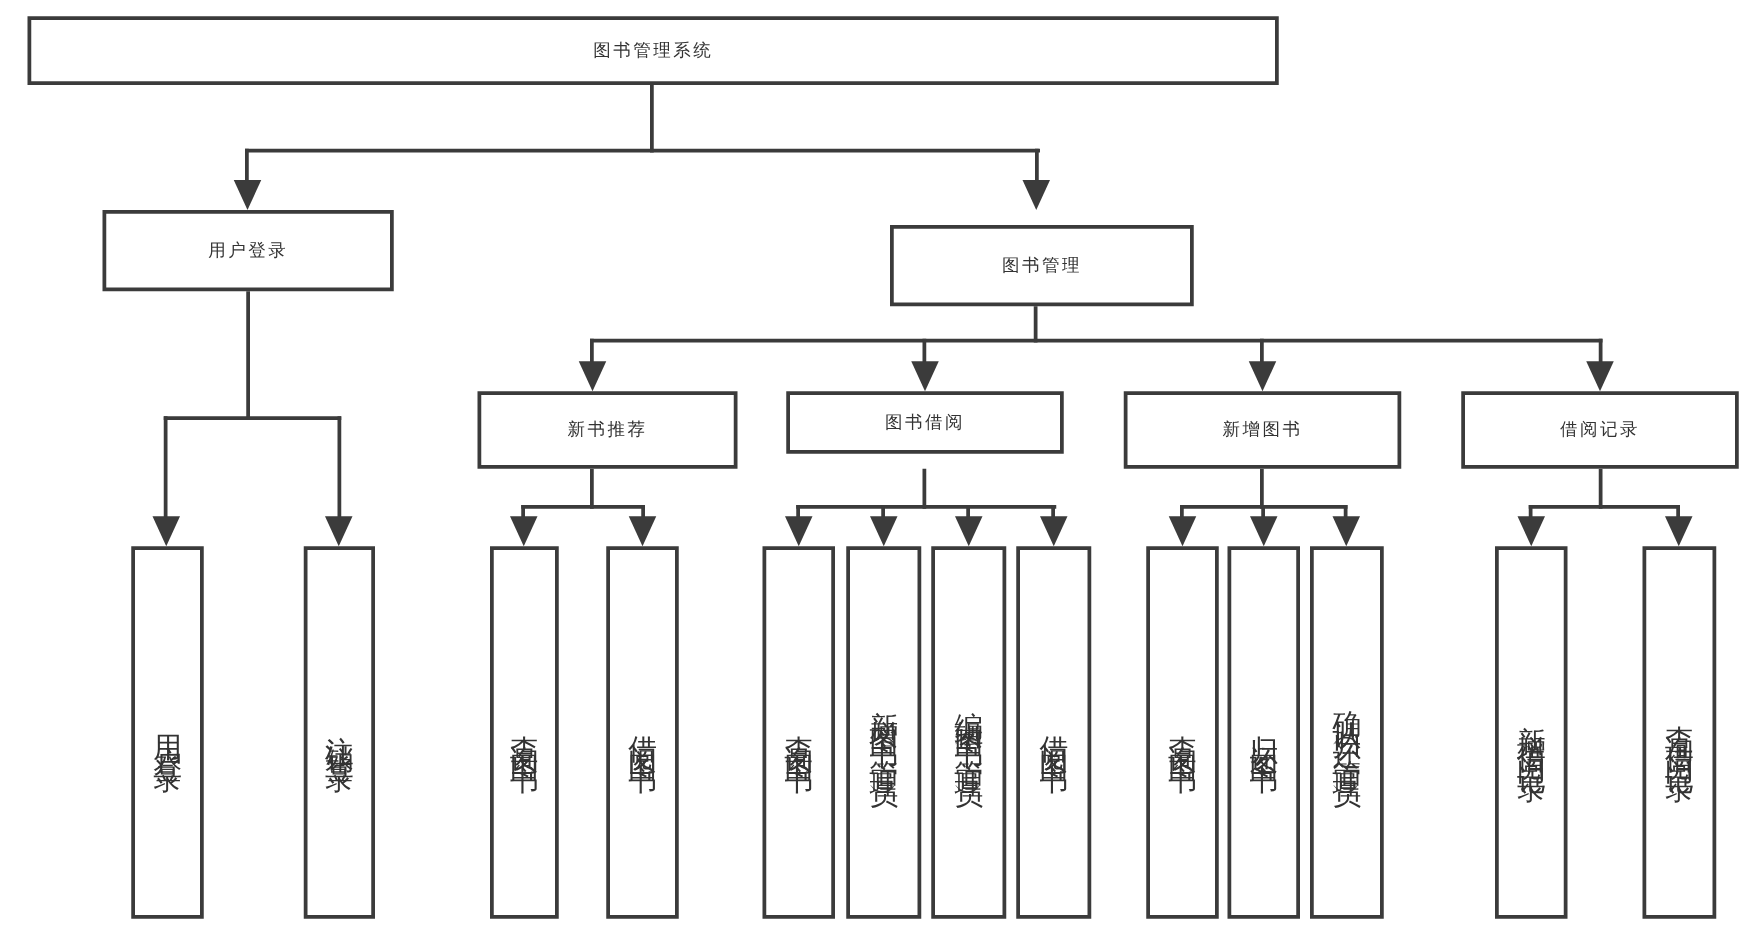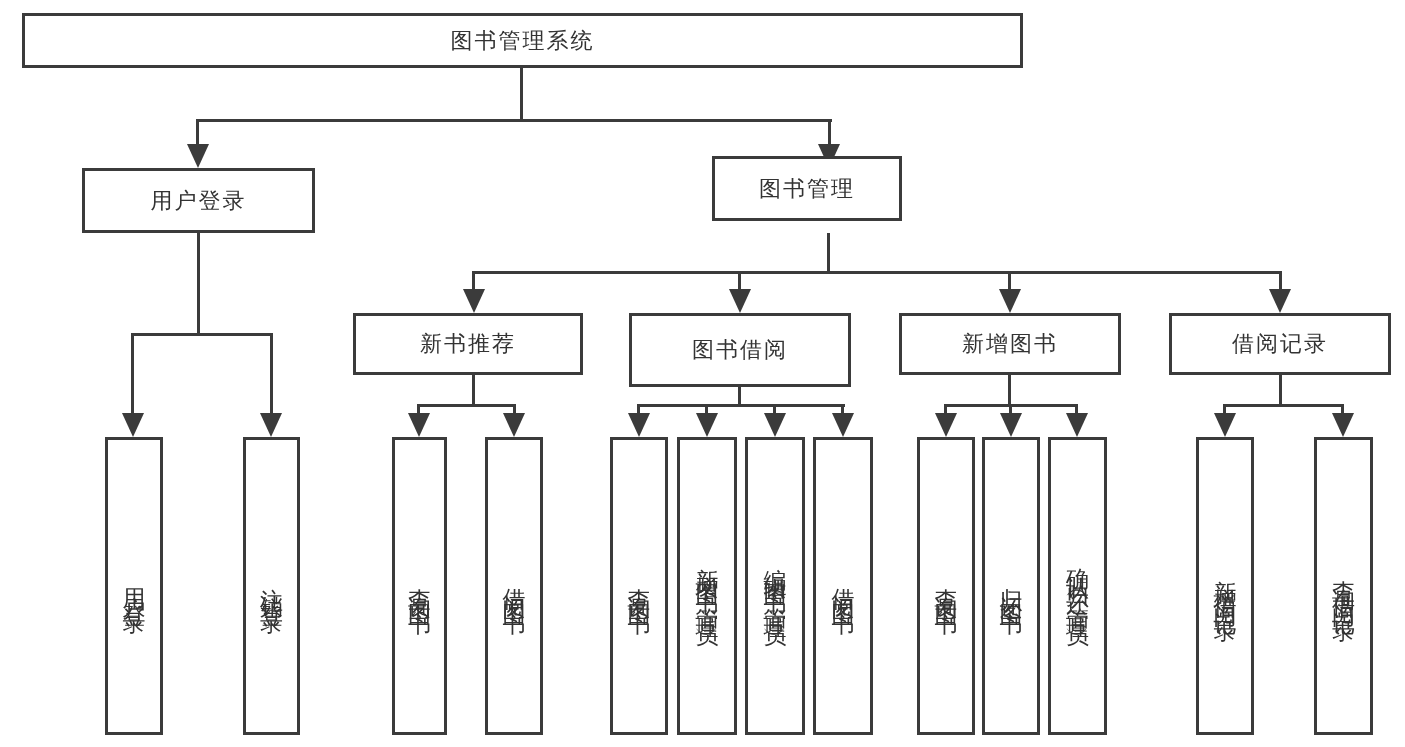--- a/index.html
+++ b/index.html
@@ -7,7 +7,7 @@
          font-family:"Liberation Sans",sans-serif;}
   .box{position:absolute;box-sizing:border-box;border:3px solid #3b3b3b;background:#fff;
        display:flex;align-items:center;justify-content:center;color:#333;}
-  .hbox{font-size:22px;letter-spacing:2px;}
+  .hbox{font-size:14px;letter-spacing:2px;}
   .vbox .lbl{writing-mode:vertical-rl;text-orientation:mixed;font-size:23px;
              letter-spacing:8px;line-height:1;color:#333;}
   .line{position:absolute;background:#3b3b3b;}

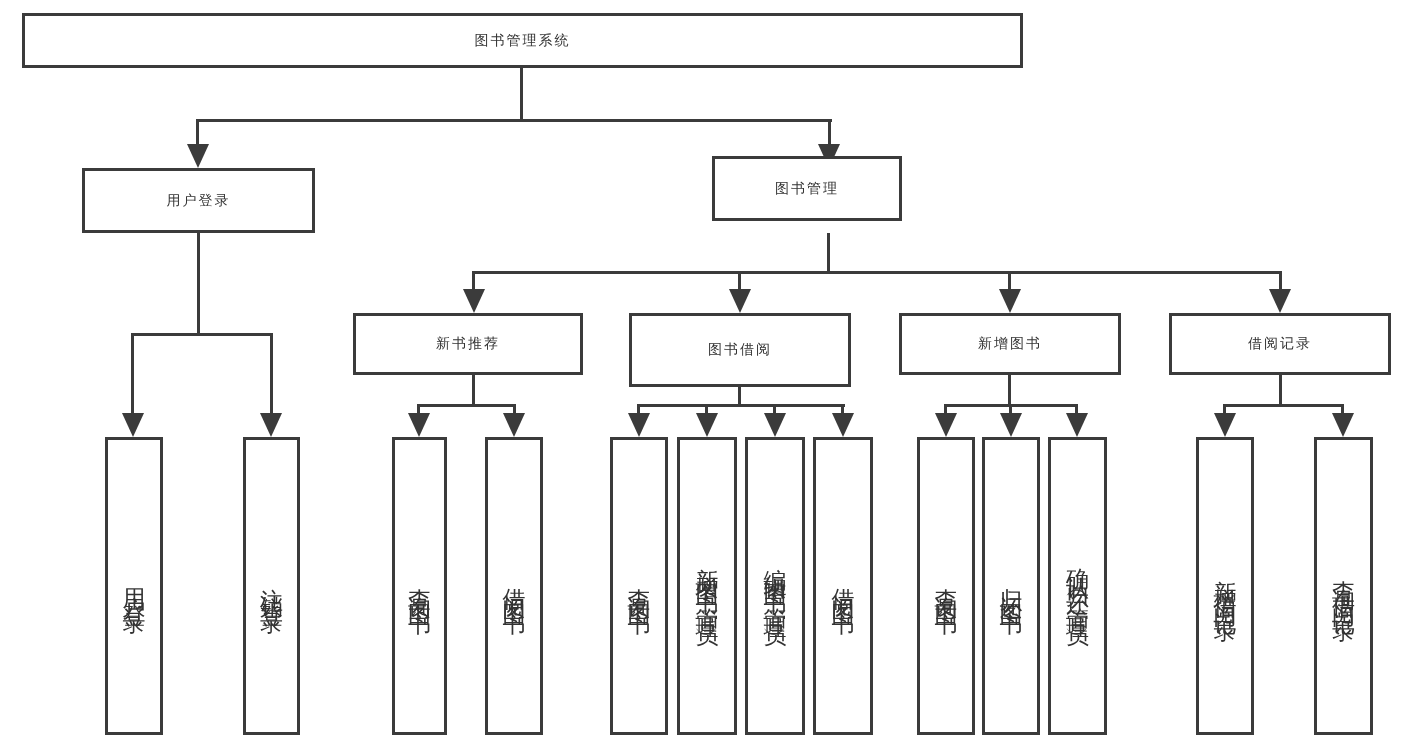--- a/index.html
+++ b/index.html
@@ -91,7 +91,7 @@
   <div class="box hbox" style="left:82px;top:168px;width:233px;height:65px">
     <span class="lbl">用户登录</span>
   </div>
-  <div class="box hbox" style="left:712px;top:156px;width:190px;height:65px">
+  <div class="box hbox" style="left:712px;top:180px;width:243px;height:65px">
     <span class="lbl">图书管理</span>
   </div>
 

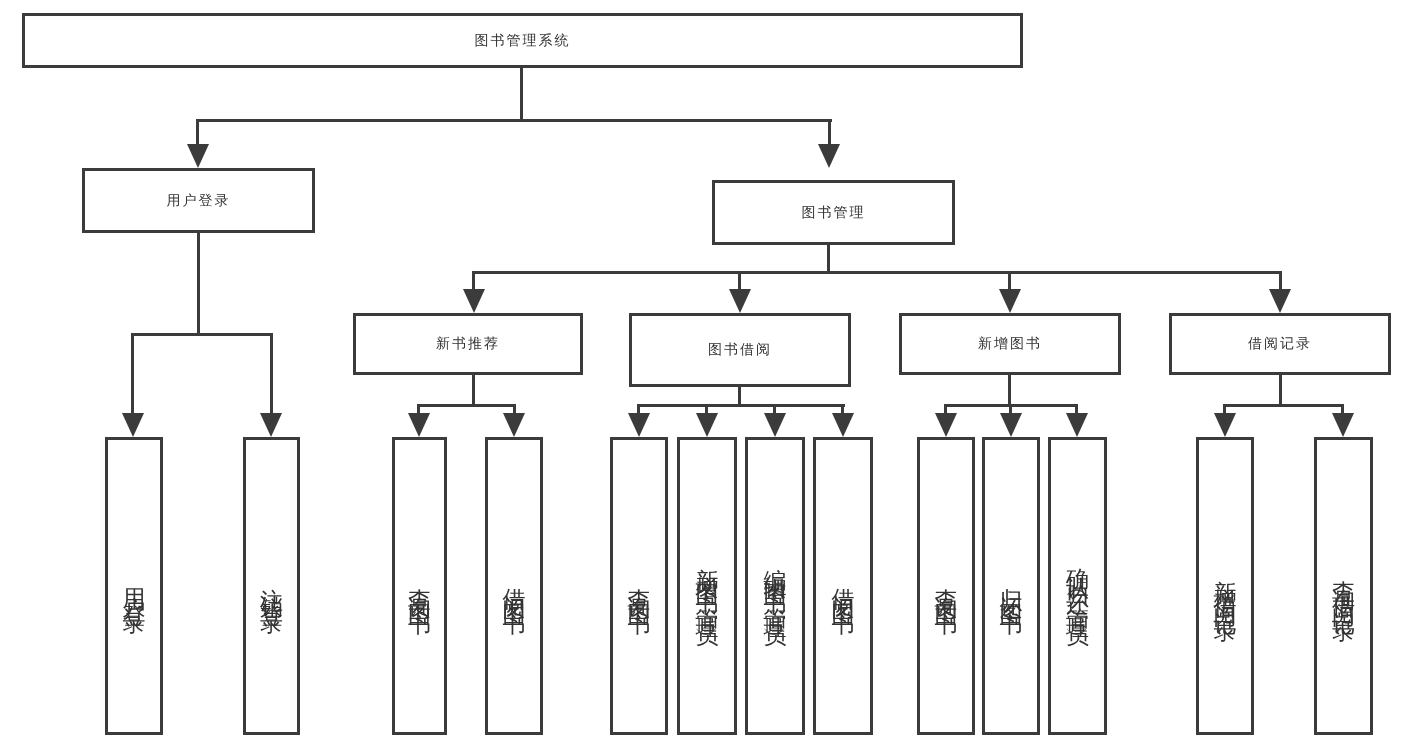--- a/index.html
+++ b/index.html
@@ -95,7 +95,7 @@
     <span class="lbl">图书管理</span>
   </div>
 
-  <div class="box hbox" style="left:353px;top:313px;width:230px;height:62px">
+  <div class="box hbox" style="left:382px;top:313px;width:208px;height:62px">
     <span class="lbl">新书推荐</span>
   </div>
   <div class="box hbox" style="left:629px;top:313px;width:222px;height:74px">

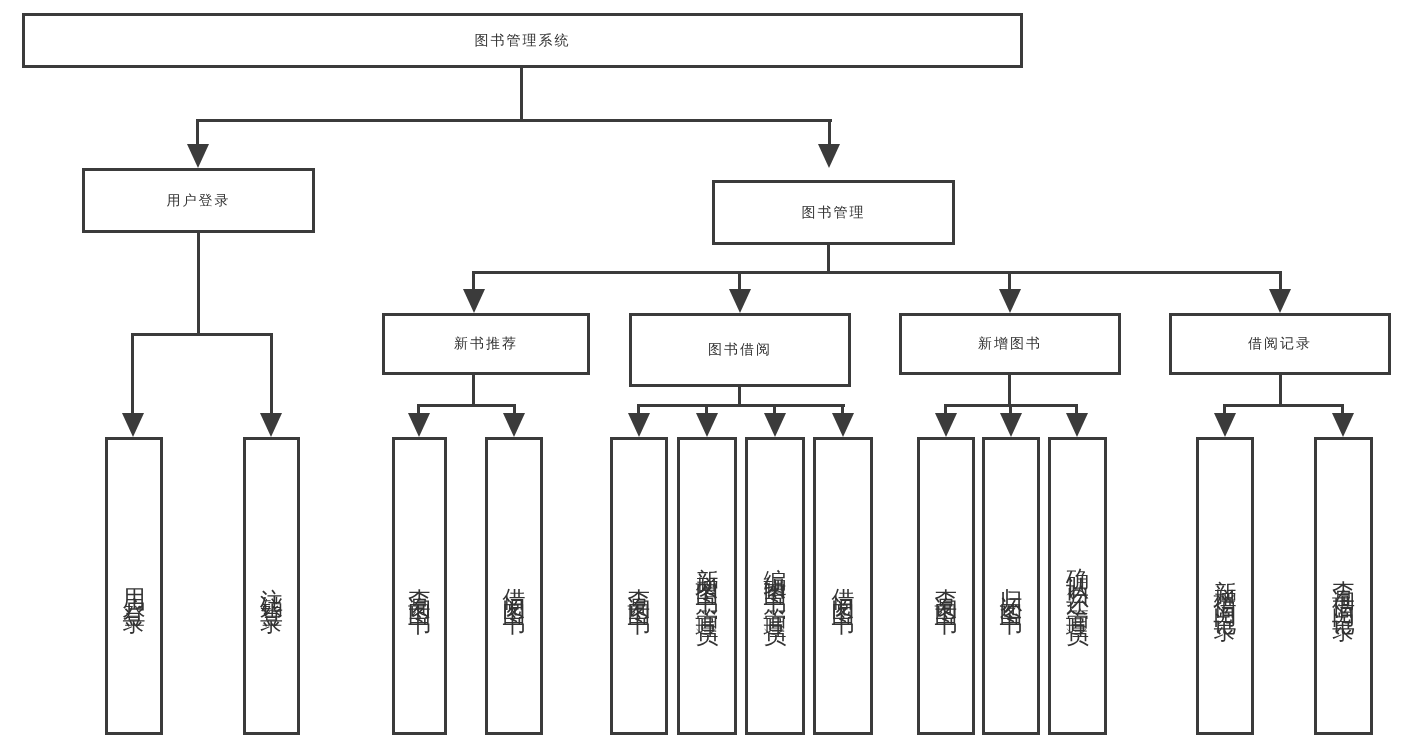--- a/index.html
+++ b/index.html
@@ -98,7 +98,7 @@
   <div class="box hbox" style="left:382px;top:313px;width:208px;height:62px">
     <span class="lbl">新书推荐</span>
   </div>
-  <div class="box hbox" style="left:629px;top:313px;width:222px;height:74px">
+  <div class="box hbox" style="left:629px;top:313px;width:222px;height:50px">
     <span class="lbl">图书借阅</span>
   </div>
   <div class="box hbox" style="left:899px;top:313px;width:222px;height:62px">

